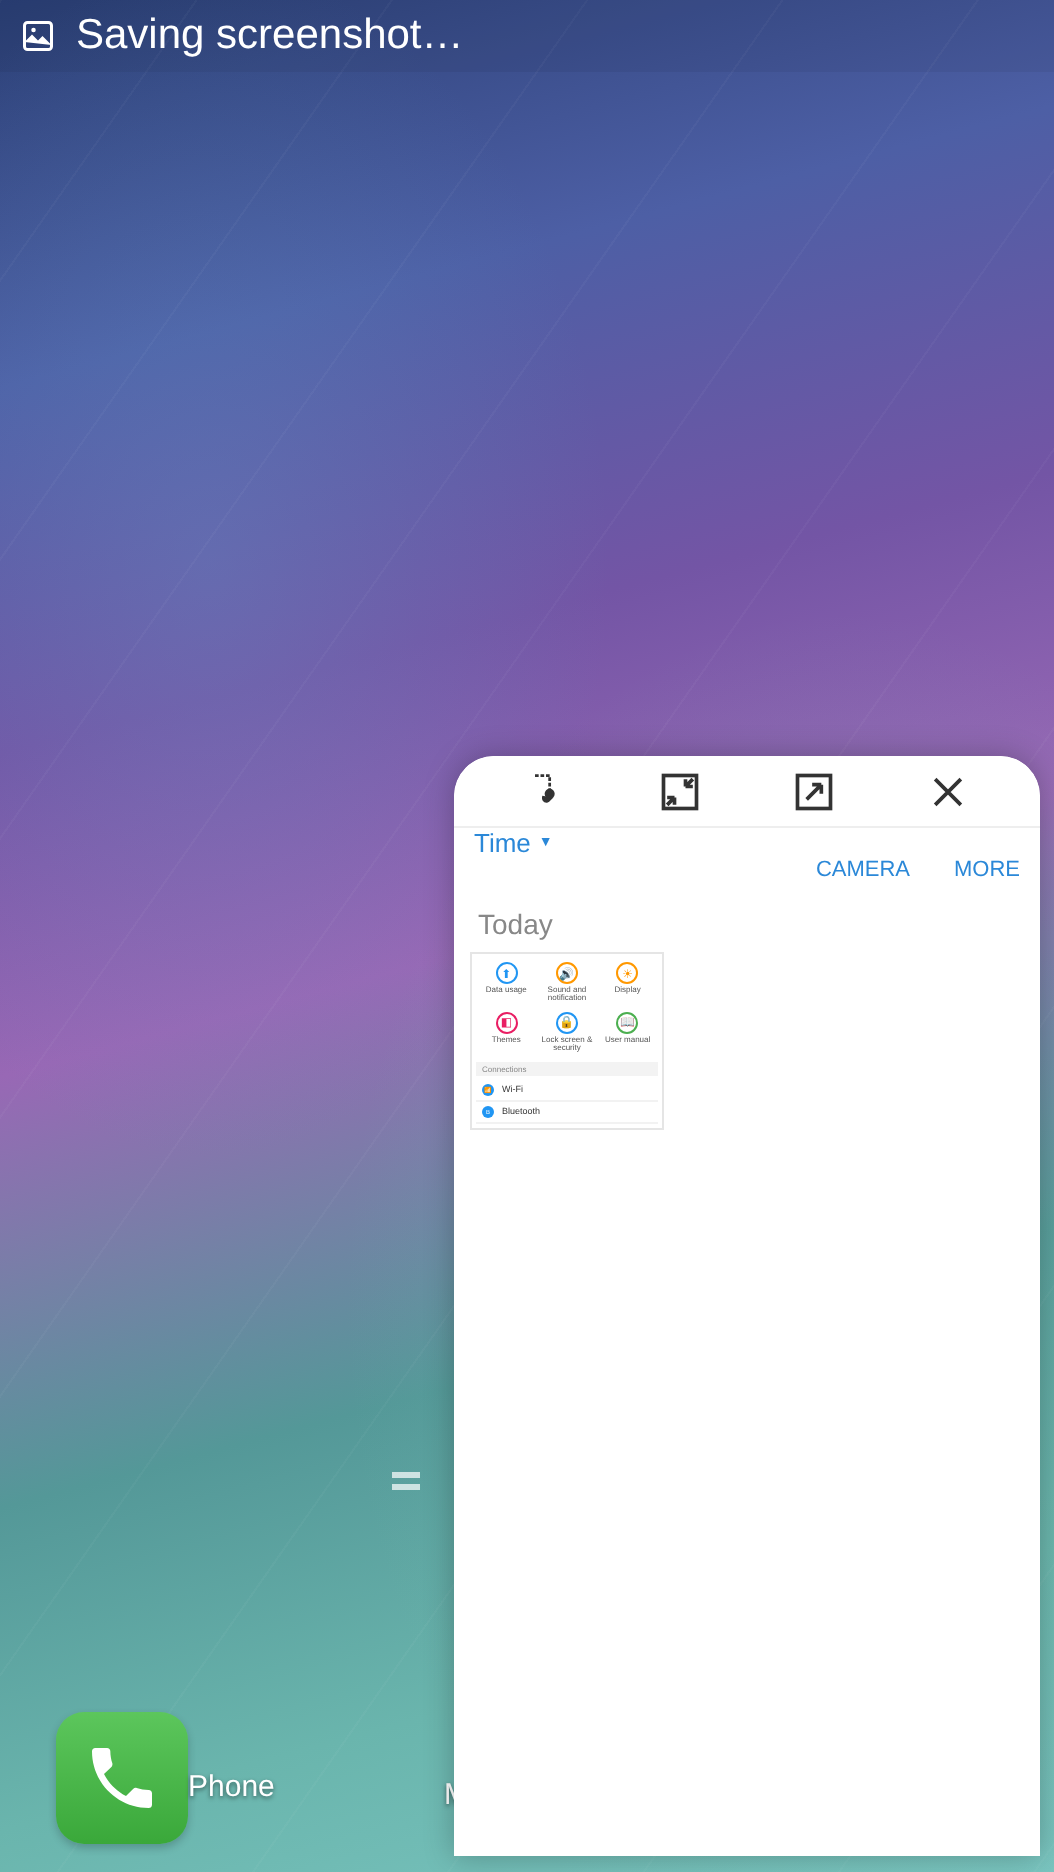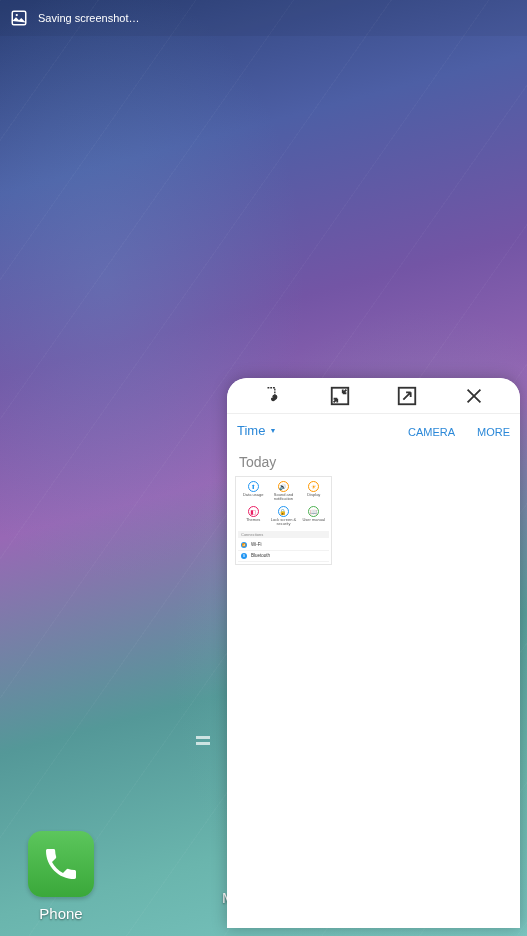--- a/index.html
+++ b/index.html
@@ -33,7 +33,7 @@
       align-items: center;
       padding: 0 10px;
       color: white;
-      font-size: 11px;
+      font-size: 21px;
       background: rgba(0,0,0,0.05);
       z-index: 5;
     }

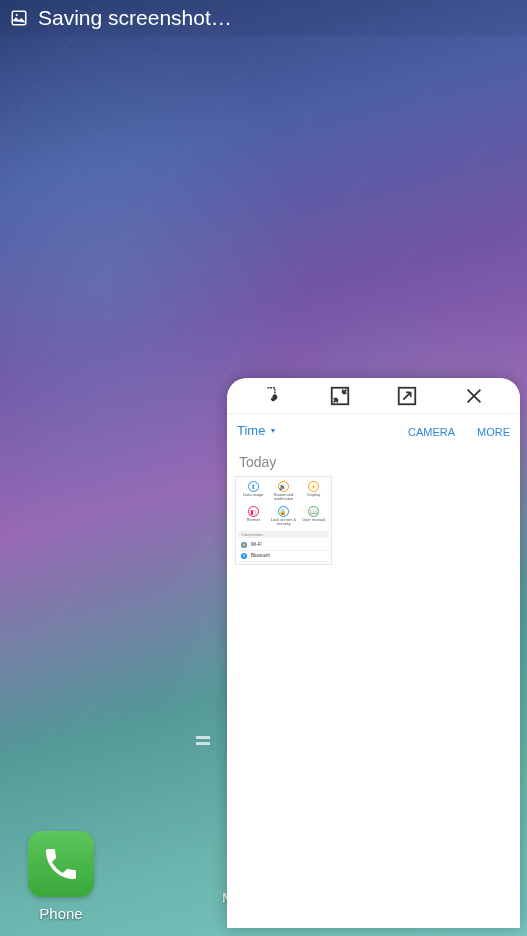--- a/index.html
+++ b/index.html
@@ -108,9 +108,10 @@
     .popup-header {
       height: 24px;
       display: flex;
-      align-items: flex-end;
+      align-items: flex-start;
       padding: 0 10px;
       font-size: 12px;
+      flex-direction: column;
     }
     .popup-title { color: #2b88d8; display: flex; align-items: center; font-size: 13px; }
     .popup-title::after { content: '▼'; font-size: 7px; margin-left: 4px; color: #2b88d8; }

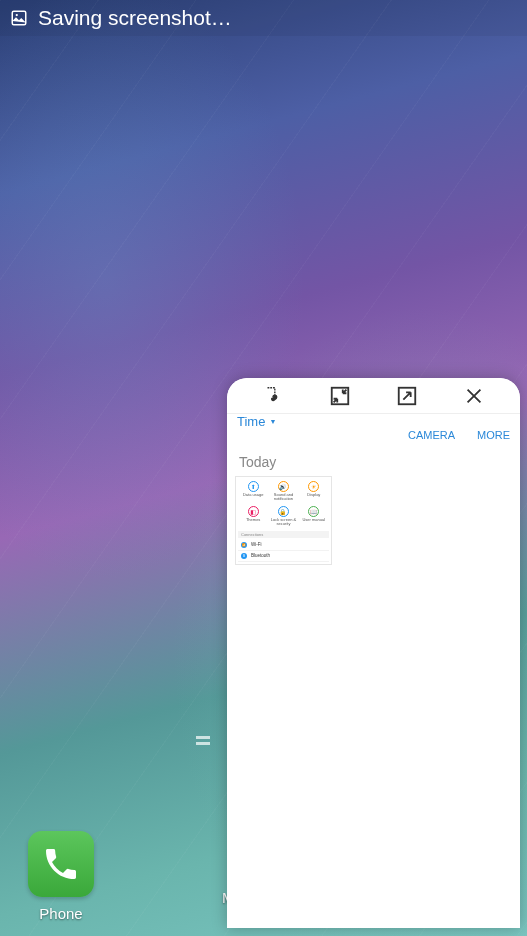--- a/index.html
+++ b/index.html
@@ -52,7 +52,7 @@
       padding-left: 28px;
       z-index: 3;
     }
-    .dock-item { display: flex; flex-direction: column; align-items: center; }
+    .dock-item { display: flex; align-items: center; }
     .dock-icon {
       width: 66px; height: 66px;
       border-radius: 14px;

